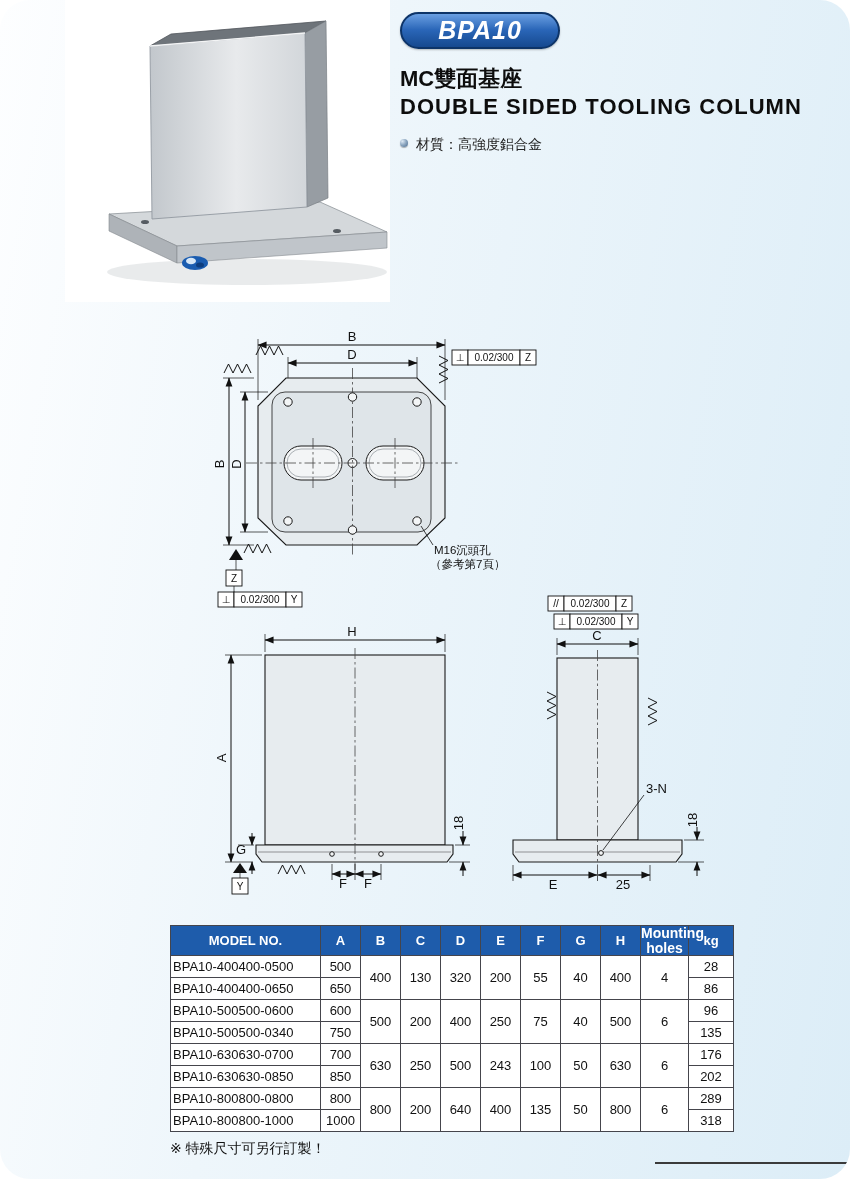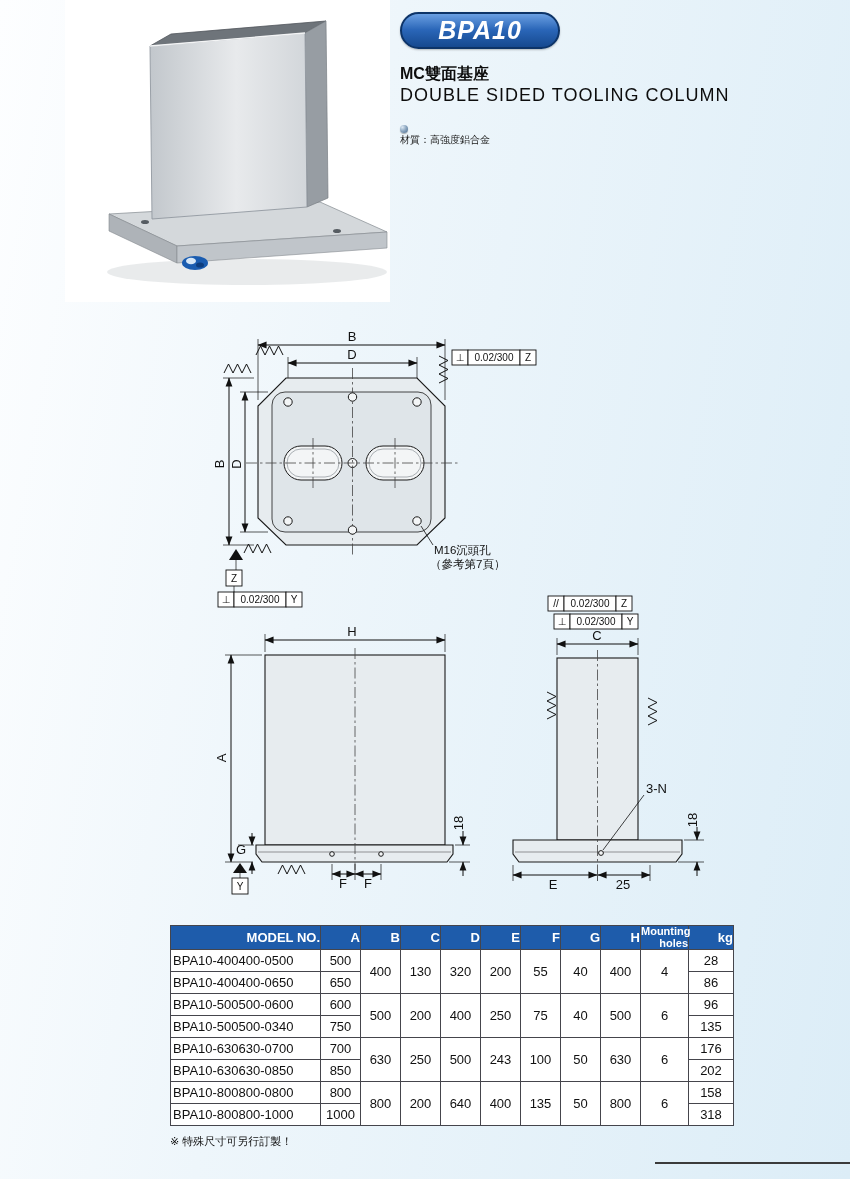--- a/index.html
+++ b/index.html
@@ -5,7 +5,7 @@
   * { margin:0; padding:0; box-sizing:border-box; }
   body { font-family:"Liberation Sans","DejaVu Sans",sans-serif; background:#fff; }
   .page { position:relative; width:850px; height:1179px; overflow:hidden;
-          background:linear-gradient(100deg,#fdfeff 0%,#eef6fb 38%,#dcedf7 100%); }
+          background:linear-gradient(100deg,#fdfeff 0%,#eef6fb 38%,#dcedf7 100%);border-radius:30px; }
 
   
   .photo-box { position:absolute; left:65px; top:0; width:325px; height:302px; background:#ffffff; }

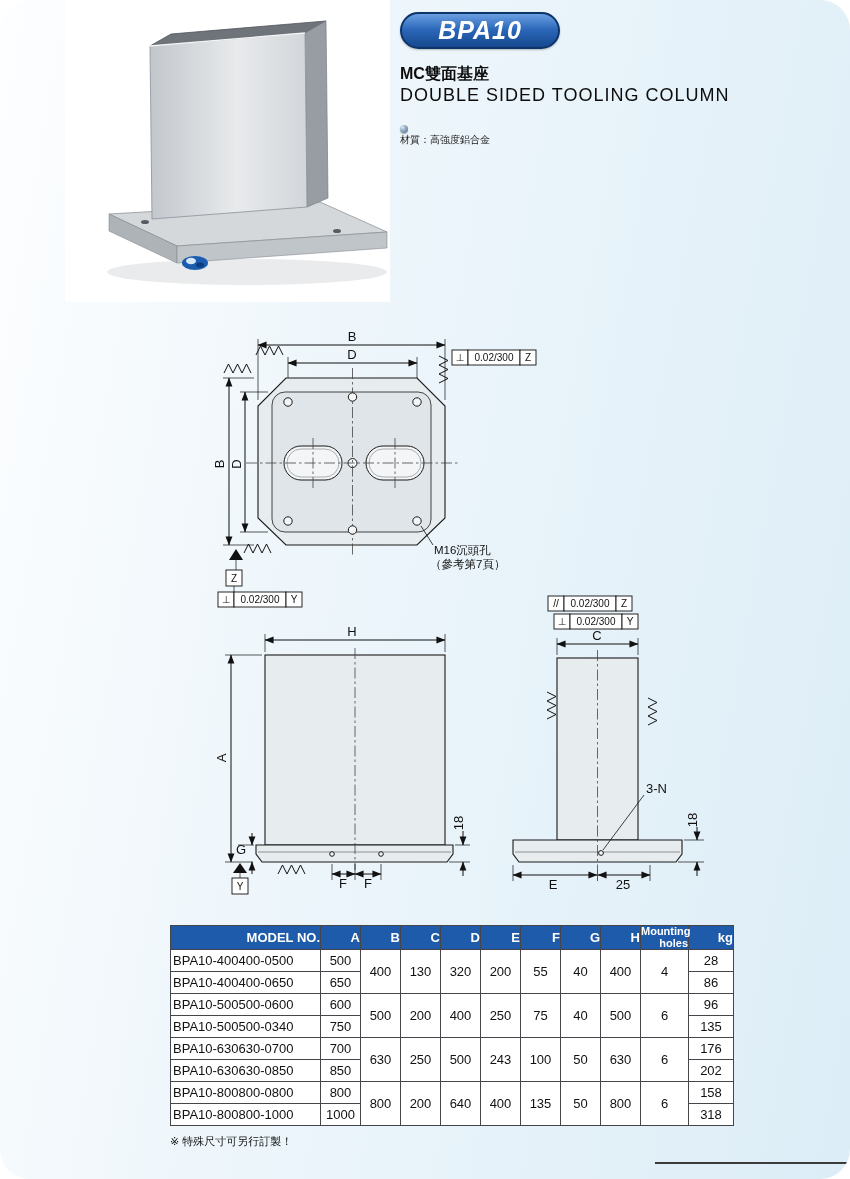--- a/index.html
+++ b/index.html
@@ -17,7 +17,7 @@
            background:linear-gradient(180deg,#6a9fe2 0%,#2a66b8 48%,#16498f 100%);
            border:2px solid #0d3468; color:#fff; font-weight:bold; font-style:italic;
            font-size:25px; letter-spacing:1px; box-shadow:0 1px 2px rgba(0,0,0,.25); }
-  .title-zh { margin-top:15px; font-size:16px; font-weight:bold; color:#0d0d0d; }
+  .title-zh { margin-top:15px; font-size:22px; font-weight:bold; color:#0d0d0d; }
   .title-en { font-size:18px; font-weight:normal; color:#0d0d0d; letter-spacing:1px; white-space:nowrap; }
   .features { list-style:none; margin-top:15px; }
   .features li { display:flex; align-items:flex-start; font-size:10px; color:#222;

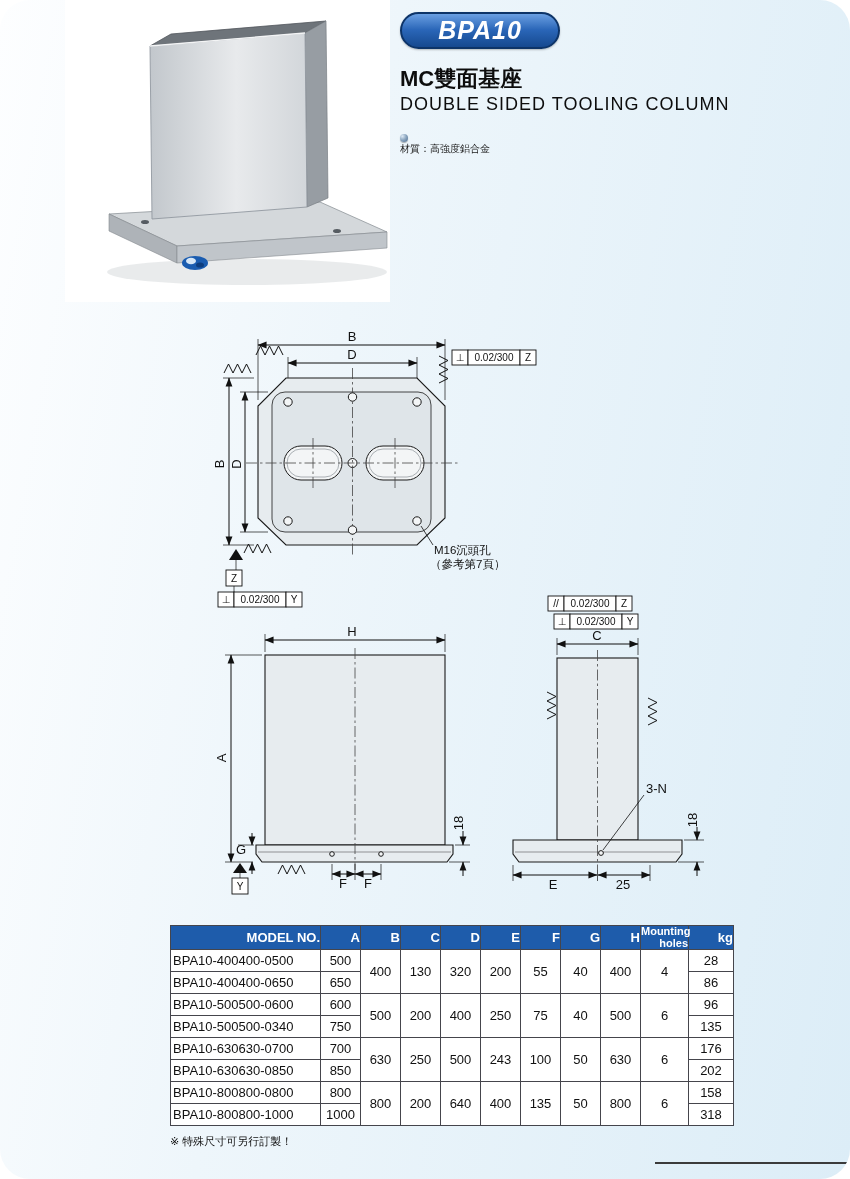--- a/index.html
+++ b/index.html
@@ -18,7 +18,7 @@
            border:2px solid #0d3468; color:#fff; font-weight:bold; font-style:italic;
            font-size:25px; letter-spacing:1px; box-shadow:0 1px 2px rgba(0,0,0,.25); }
   .title-zh { margin-top:15px; font-size:22px; font-weight:bold; color:#0d0d0d; }
-  .title-en { font-size:18px; font-weight:normal; color:#0d0d0d; letter-spacing:1px; white-space:nowrap; }
+  .title-en { font-size:22px; font-weight:bold; color:#0d0d0d; letter-spacing:1px; white-space:nowrap; }
   .features { list-style:none; margin-top:15px; }
   .features li { display:flex; align-items:flex-start; font-size:10px; color:#222;
                  margin-bottom:10px; line-height:1.35;flex-direction:column; }

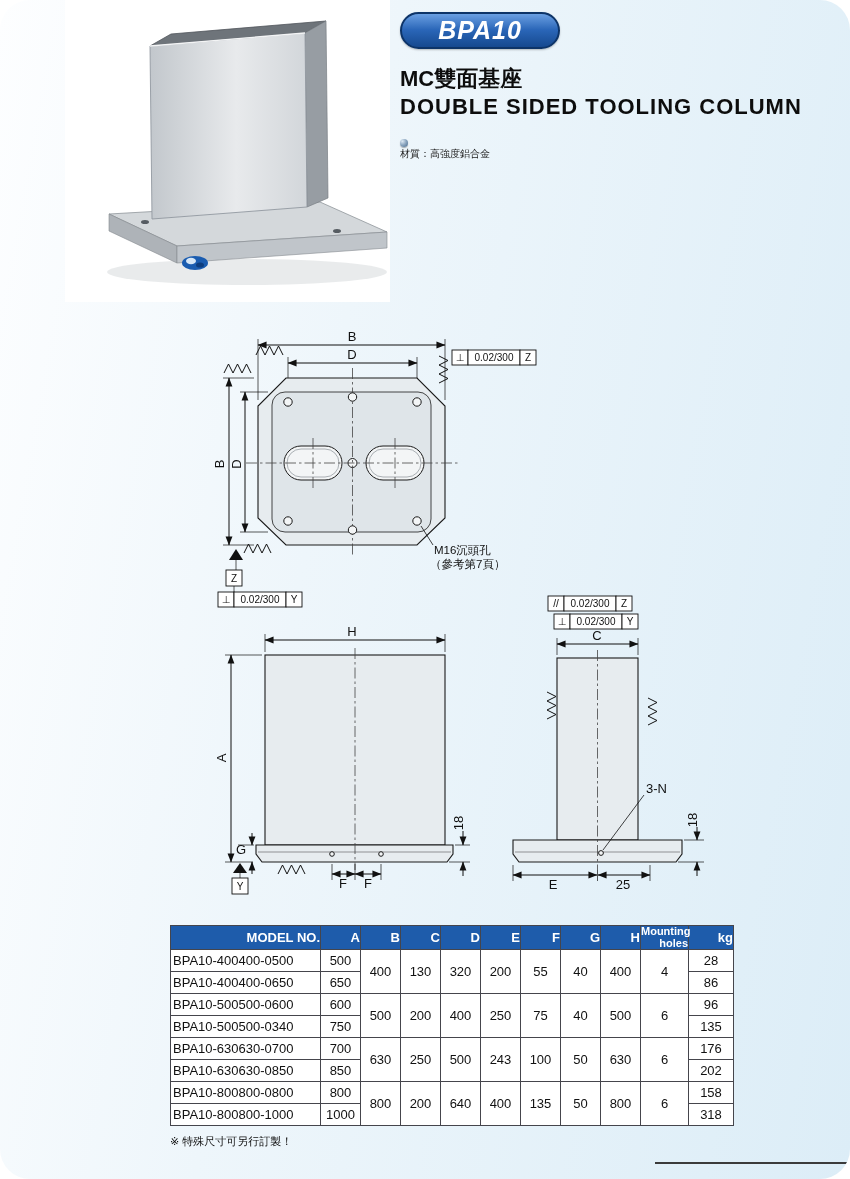--- a/index.html
+++ b/index.html
@@ -20,8 +20,8 @@
   .title-zh { margin-top:15px; font-size:22px; font-weight:bold; color:#0d0d0d; }
   .title-en { font-size:22px; font-weight:bold; color:#0d0d0d; letter-spacing:1px; white-space:nowrap; }
   .features { list-style:none; margin-top:15px; }
-  .features li { display:flex; align-items:flex-start; font-size:10px; color:#222;
-                 margin-bottom:10px; line-height:1.35;flex-direction:column; }
+  .features li { display:flex; align-items:flex-start; gap:8px; font-size:14px; color:#222;
+                 margin-bottom:10px; line-height:1.35; }
   .dot { flex:0 0 auto; width:8px; height:8px; border-radius:50%; margin-top:4px;
          background:radial-gradient(circle at 30% 28%, #dde9f4 0%, #8fa9c2 45%, #47688c 100%);
          box-shadow:0 1px 1px rgba(0,0,0,.3); }

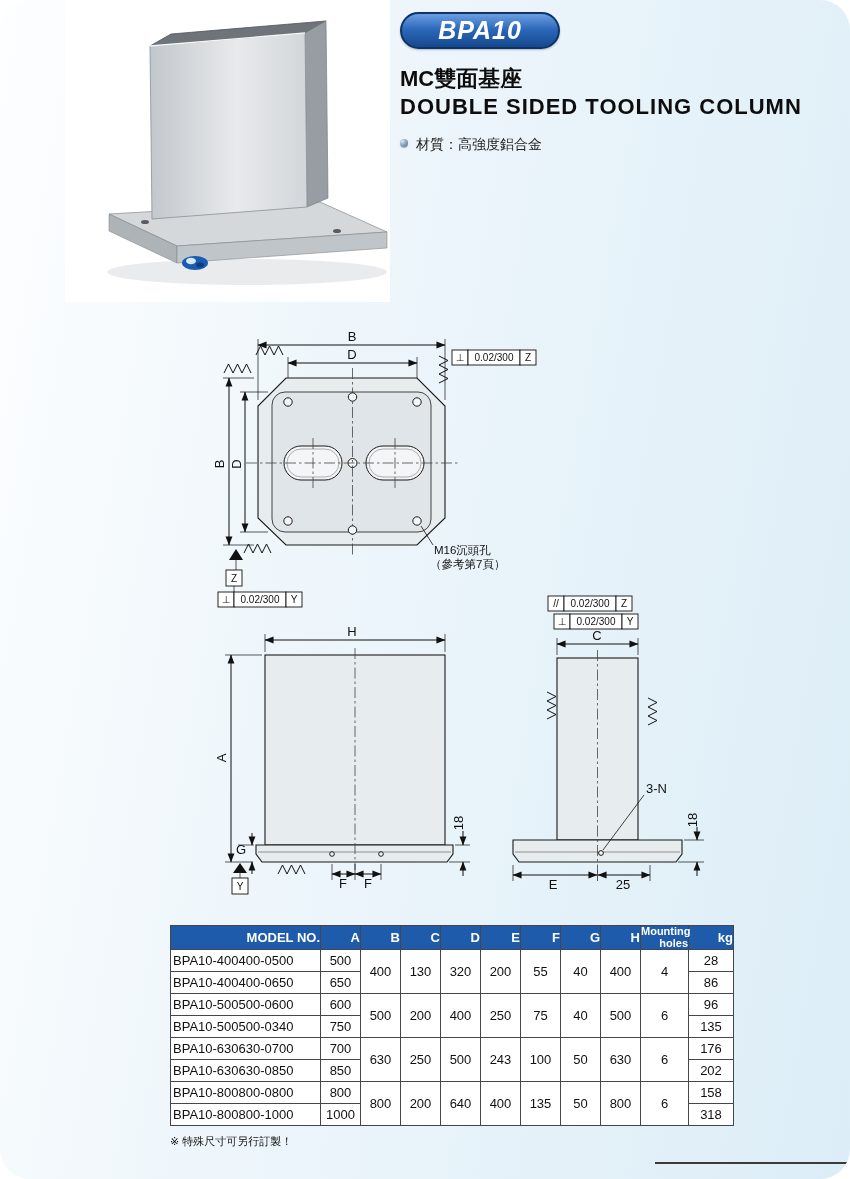--- a/index.html
+++ b/index.html
@@ -45,7 +45,7 @@
   .table-wrap { position:absolute; left:170px; top:925px; width:580px; }
   table { border-collapse:collapse; table-layout:fixed; width:563px; background:#fff; }
   th { background:#1e5cab; color:#fff; font-size:13px; font-weight:bold; border:1px solid #45454c;
-       height:14px; text-align:right; vertical-align:middle; }
+       height:14px; text-align:center; vertical-align:middle; }
   th.small { font-size:11px; white-space:pre-line; line-height:1.05; }
   td { border:1px solid #45454c; font-size:13px; color:#111; text-align:center; height:22px; padding:0 2px; }
   td.model { text-align:left; }

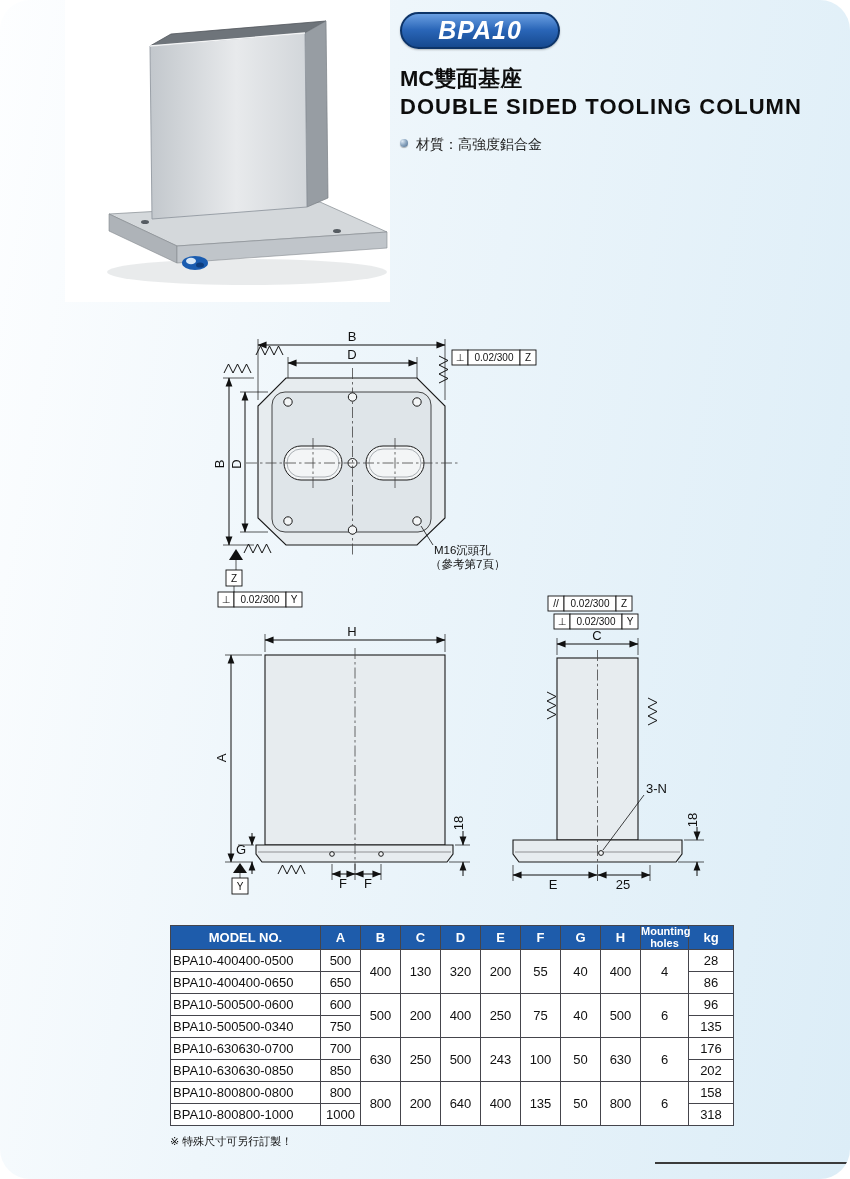--- a/index.html
+++ b/index.html
@@ -46,7 +46,7 @@
   table { border-collapse:collapse; table-layout:fixed; width:563px; background:#fff; }
   th { background:#1e5cab; color:#fff; font-size:13px; font-weight:bold; border:1px solid #45454c;
        height:14px; text-align:center; vertical-align:middle; }
-  th.small { font-size:11px; white-space:pre-line; line-height:1.05; }
+  th.small { font-size:14px; white-space:pre-line; line-height:1.05; }
   td { border:1px solid #45454c; font-size:13px; color:#111; text-align:center; height:22px; padding:0 2px; }
   td.model { text-align:left; }
   .note { margin-top:8px; font-size:11px; color:#111; }

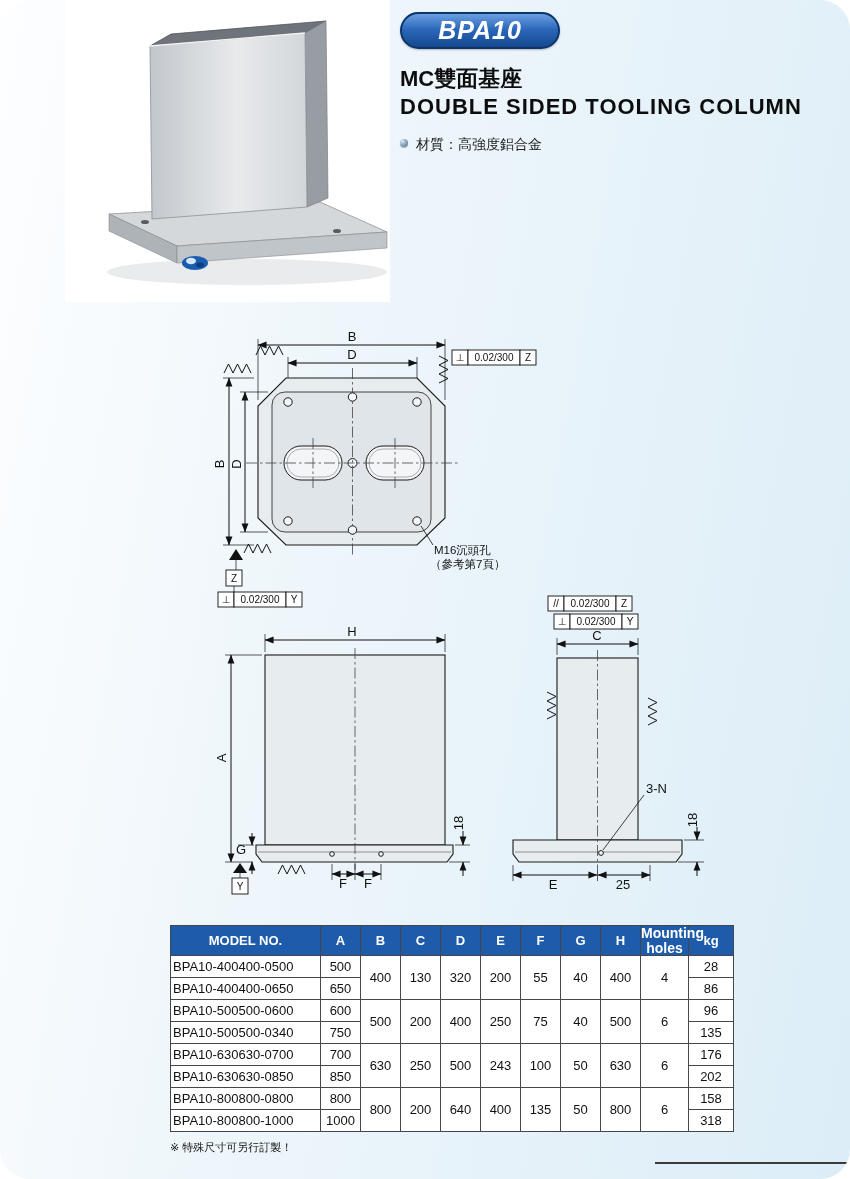--- a/index.html
+++ b/index.html
@@ -374,7 +374,7 @@
           <td rowspan="2">50</td>
           <td rowspan="2">800</td>
           <td rowspan="2">6</td>
-          <td>158</td>
+          <td>289</td>
         </tr>
         <tr>
           <td class="model">BPA10-800800-1000</td>

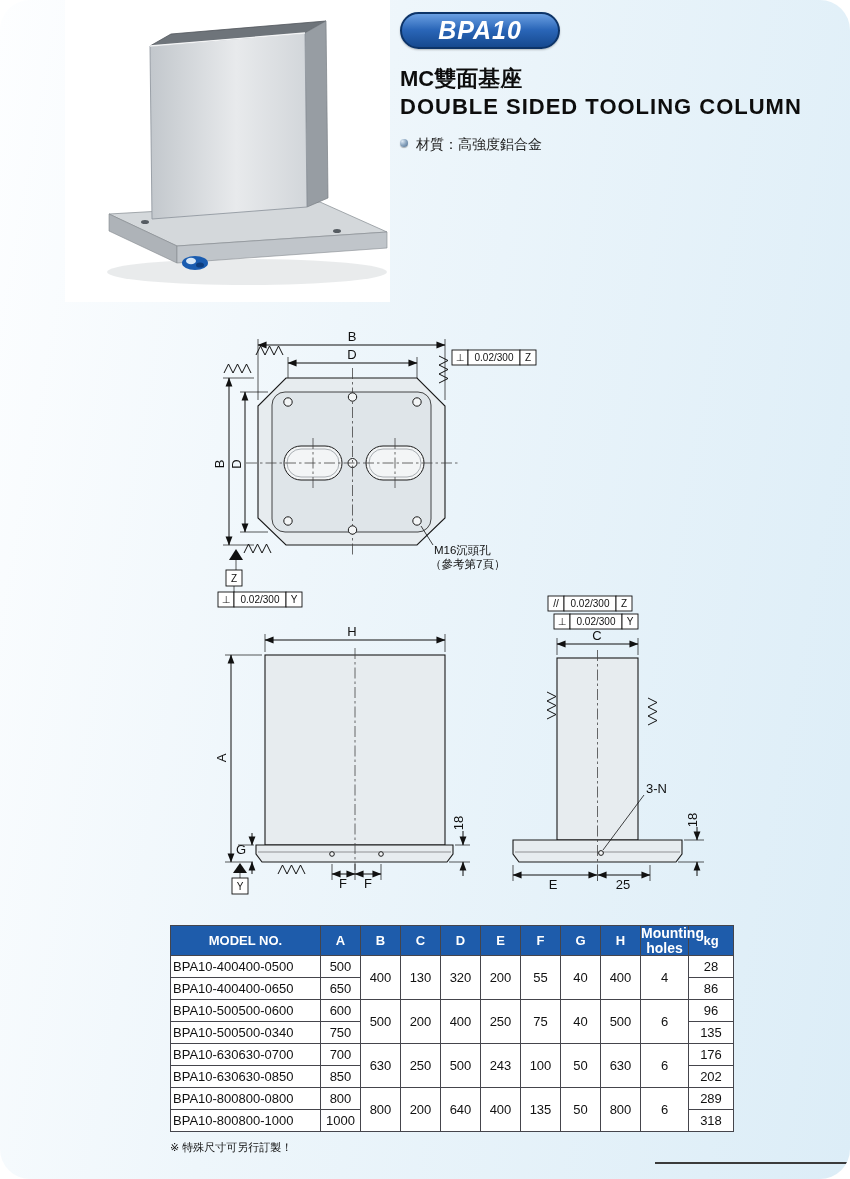--- a/index.html
+++ b/index.html
@@ -49,7 +49,7 @@
   th.small { font-size:14px; white-space:pre-line; line-height:1.05; }
   td { border:1px solid #45454c; font-size:13px; color:#111; text-align:center; height:22px; padding:0 2px; }
   td.model { text-align:left; }
-  .note { margin-top:8px; font-size:11px; color:#111; }
+  .note { margin-top:8px; font-size:14px; color:#111; }
 
   .footer-rule { position:absolute; left:655px; top:1162px; width:195px; height:2px; background:#3b3b3b; }
 </style>

